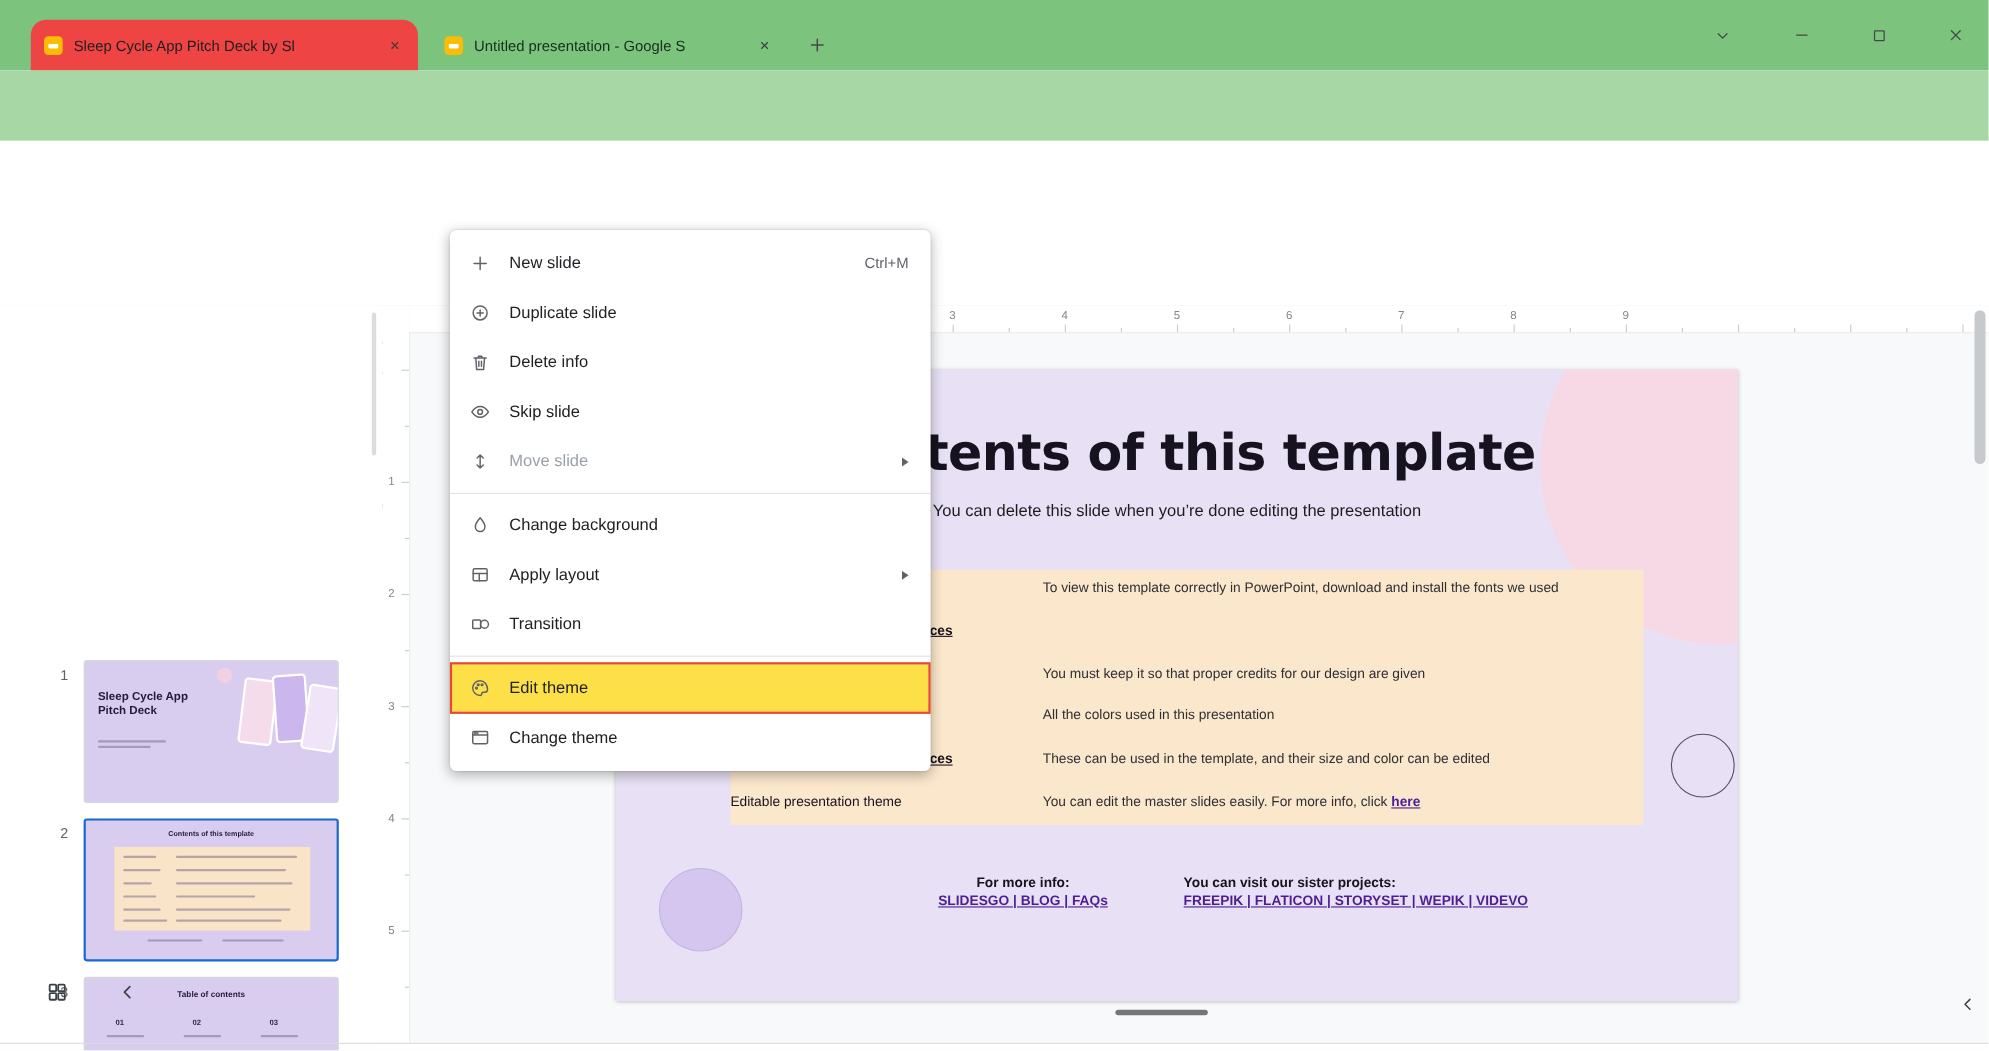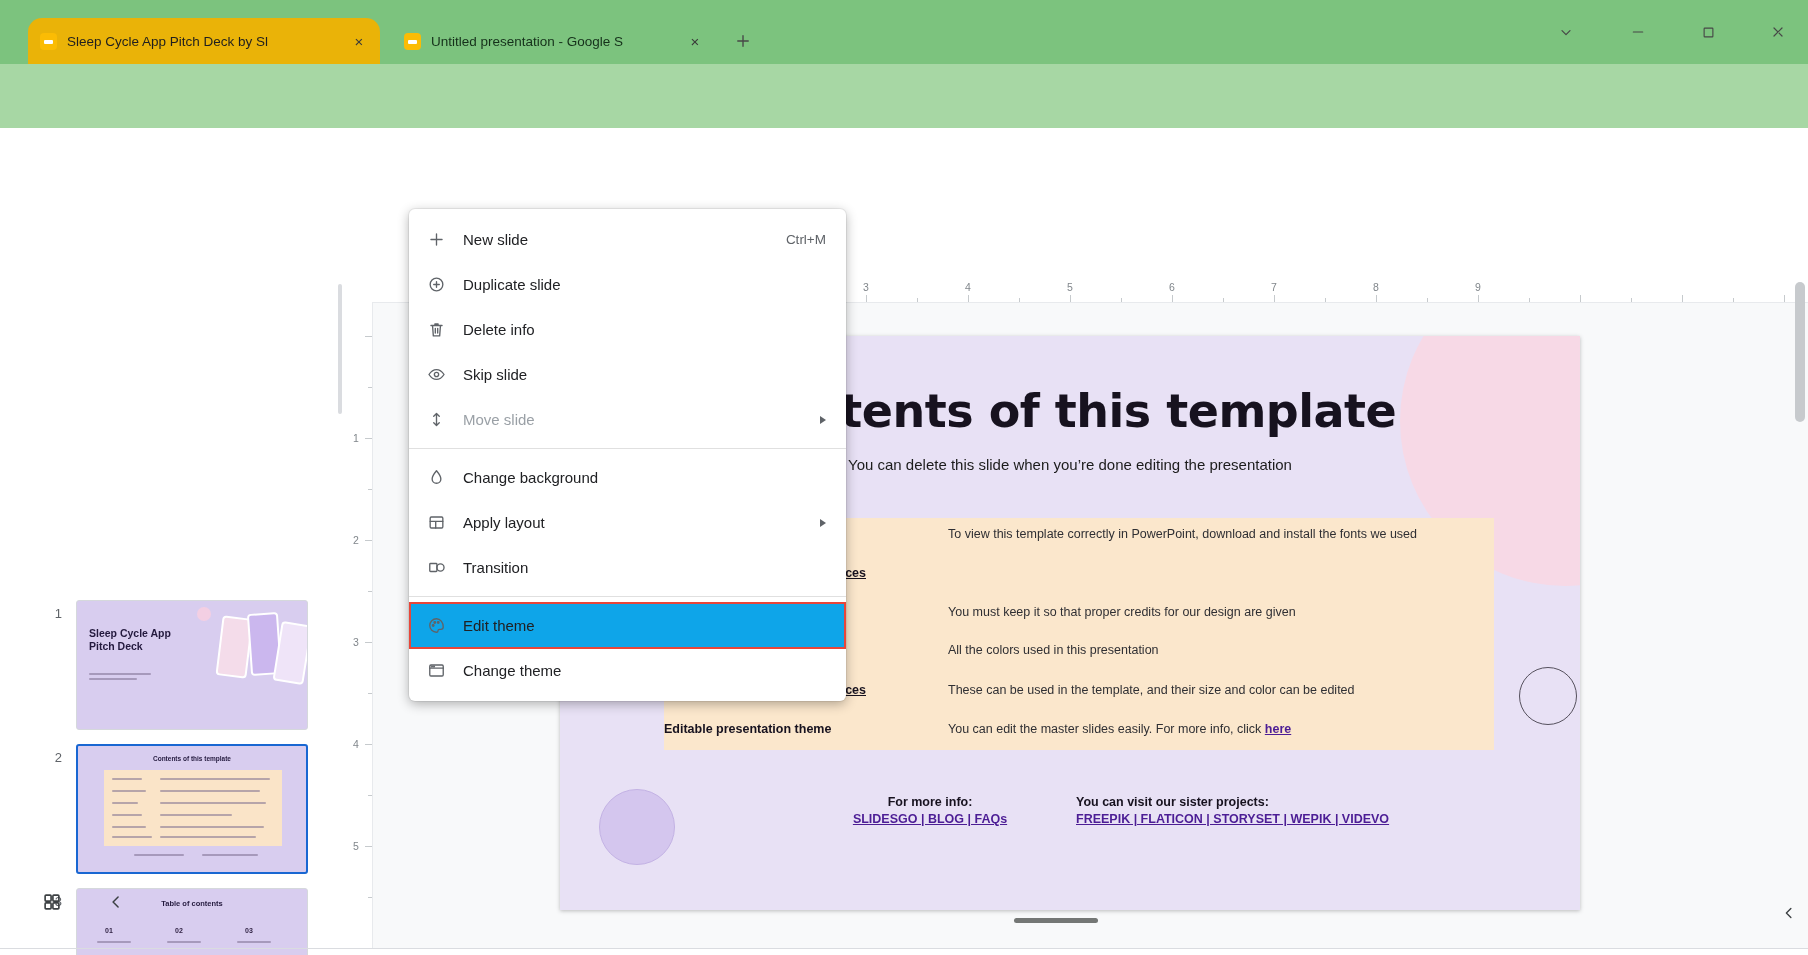--- a/index.html
+++ b/index.html
@@ -11,7 +11,7 @@
   
   .tabstrip{position:absolute;left:0;top:0;width:100%;height:64px;background:#7CC37E}
   .tab{position:absolute;top:18px;height:46px;display:flex;align-items:center;gap:10px;padding:0 12px;box-sizing:border-box;cursor:default}
-  .tab.active{background:#eab308;border-radius:14px 14px 0 0}
+  .tab.active{background:#ef4444;border-radius:14px 14px 0 0}
   .tab-title{font-size:13.5px;color:#1F1F1F;white-space:nowrap;overflow:hidden;flex:1}
   .doc-ic{width:17px;height:17px;border-radius:4px;background:#FBBC04;position:relative;flex:0 0 auto}
   .doc-ic::after{content:'';position:absolute;left:4px;top:7px;width:9px;height:4px;background:#fff;border-radius:1px}

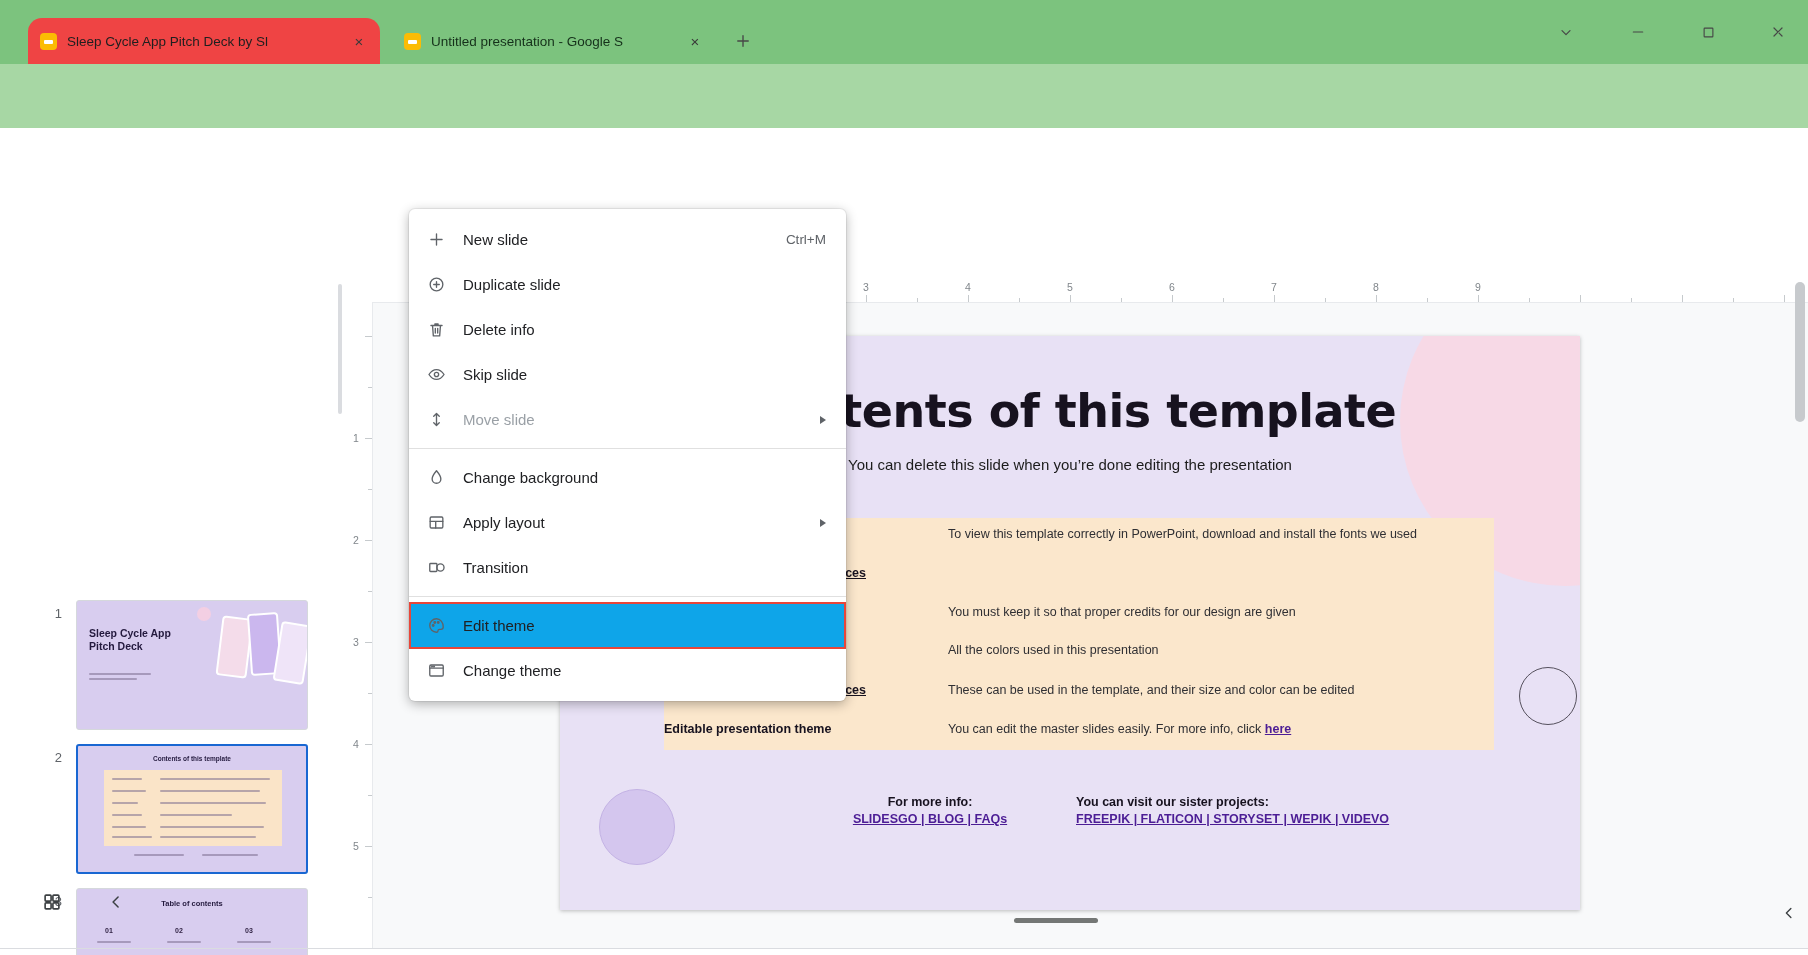--- a/index.html
+++ b/index.html
@@ -85,7 +85,7 @@
   .mi .sc{font-size:13.5px;color:#5F6368}
   .mi.disabled .lbl{color:#9AA0A6}
   .mi .sub{width:0;height:0;border-left:6px solid #5f6368;border-top:4.5px solid transparent;border-bottom:4.5px solid transparent}
-  .mi.hl{background:#0ea5e9}
+  .mi.hl{background:#fde047}
   .mi.annotated::after{content:'';position:absolute;left:0;right:0;top:-1px;bottom:-1px;border:2px solid #E8463A;box-sizing:border-box}
   .mdiv{height:1px;background:#E0E0E0;margin:6px 0}
   svg.mic{width:19px;height:19px;fill:none;stroke:#5F6368;stroke-width:1.7;stroke-linecap:round;stroke-linejoin:round;flex:0 0 auto}

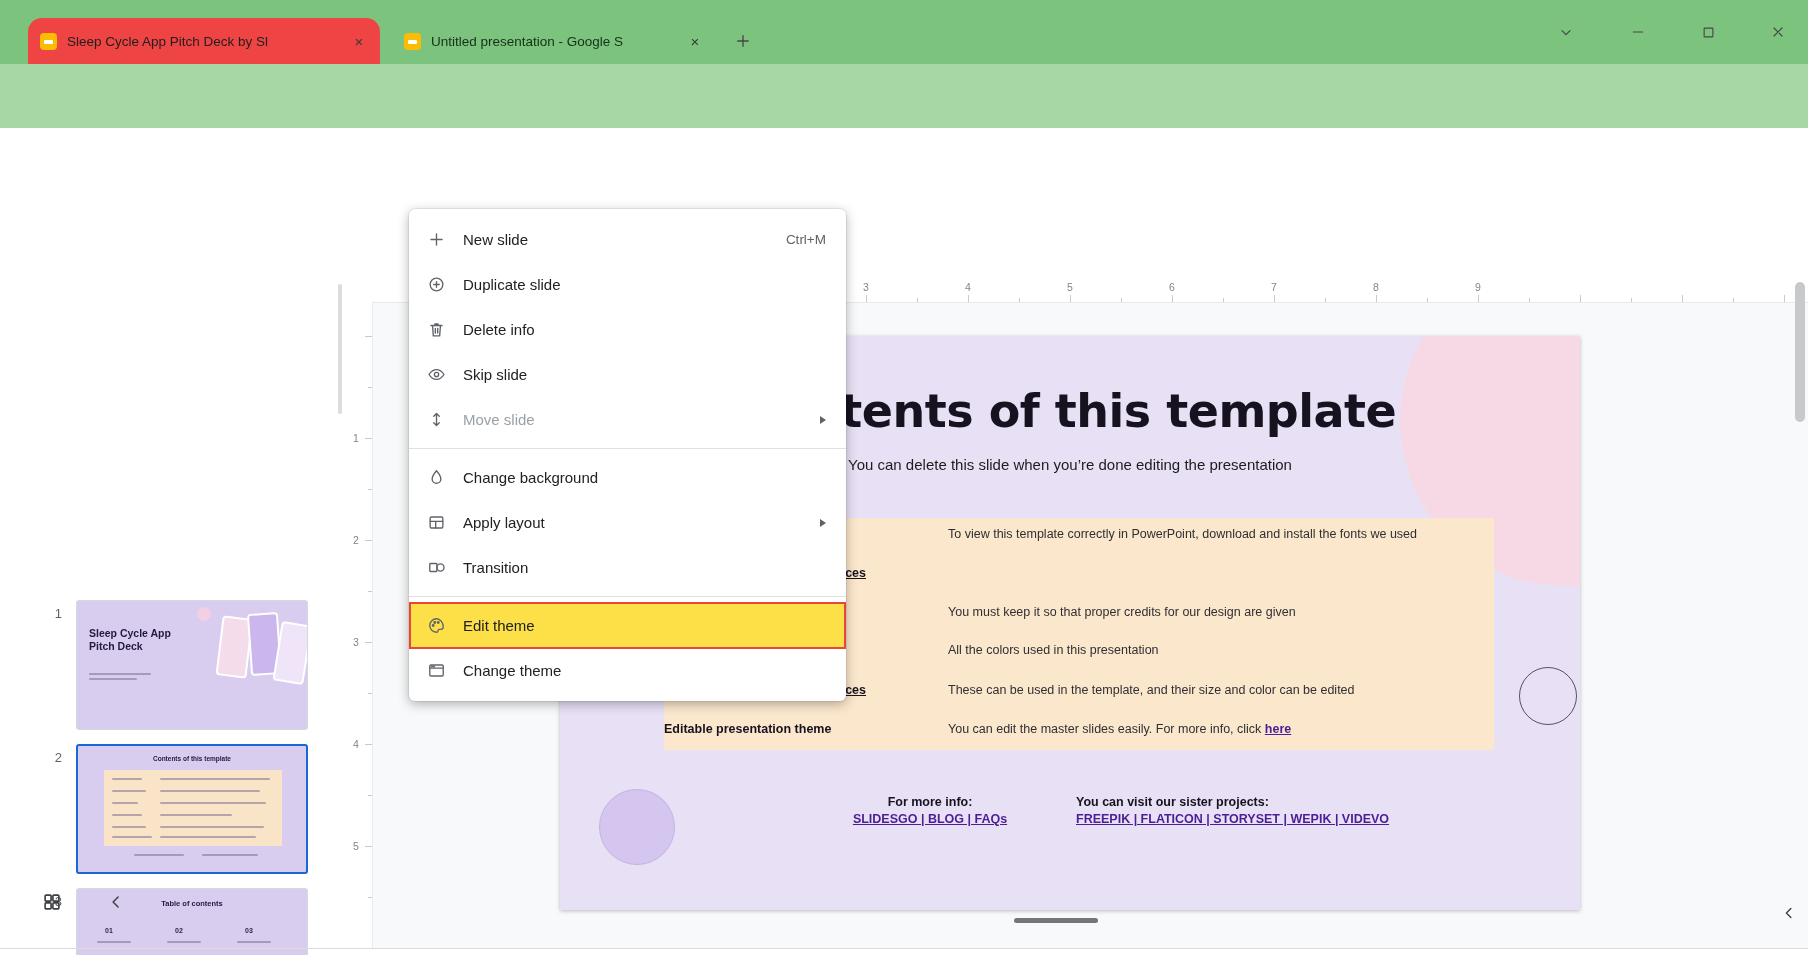--- a/index.html
+++ b/index.html
@@ -494,7 +494,7 @@
             <span class="desc">These can be used in the template, and their size and color can be edited</span>
           </div>
           <div class="orow" style="top:204px">
-            <span class="lab" style="font-weight:bold">Editable presentation theme</span>
+            <span class="lab" style="font-weight:normal">Editable presentation theme</span>
             <span class="desc"><span>You can edit the master slides easily. For more info, click </span><span class="linky">here</span></span>
           </div>
         </div>

